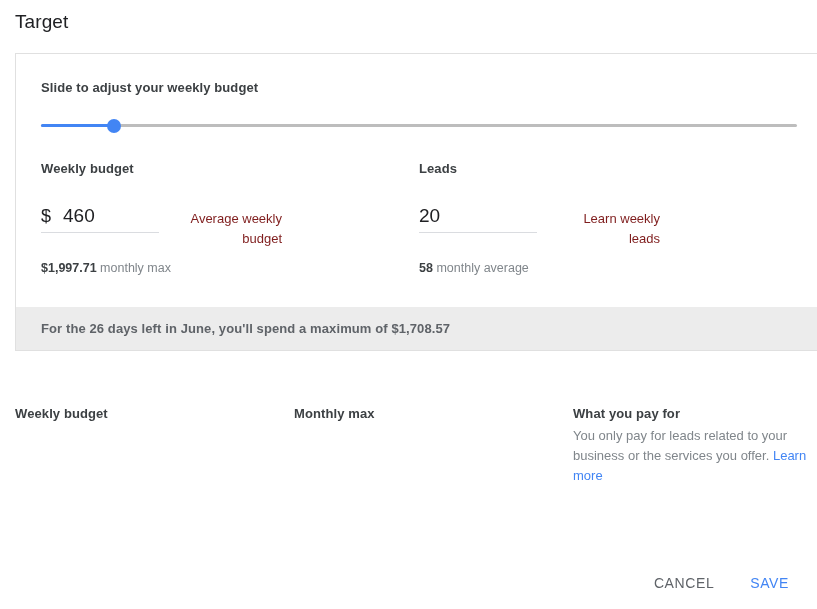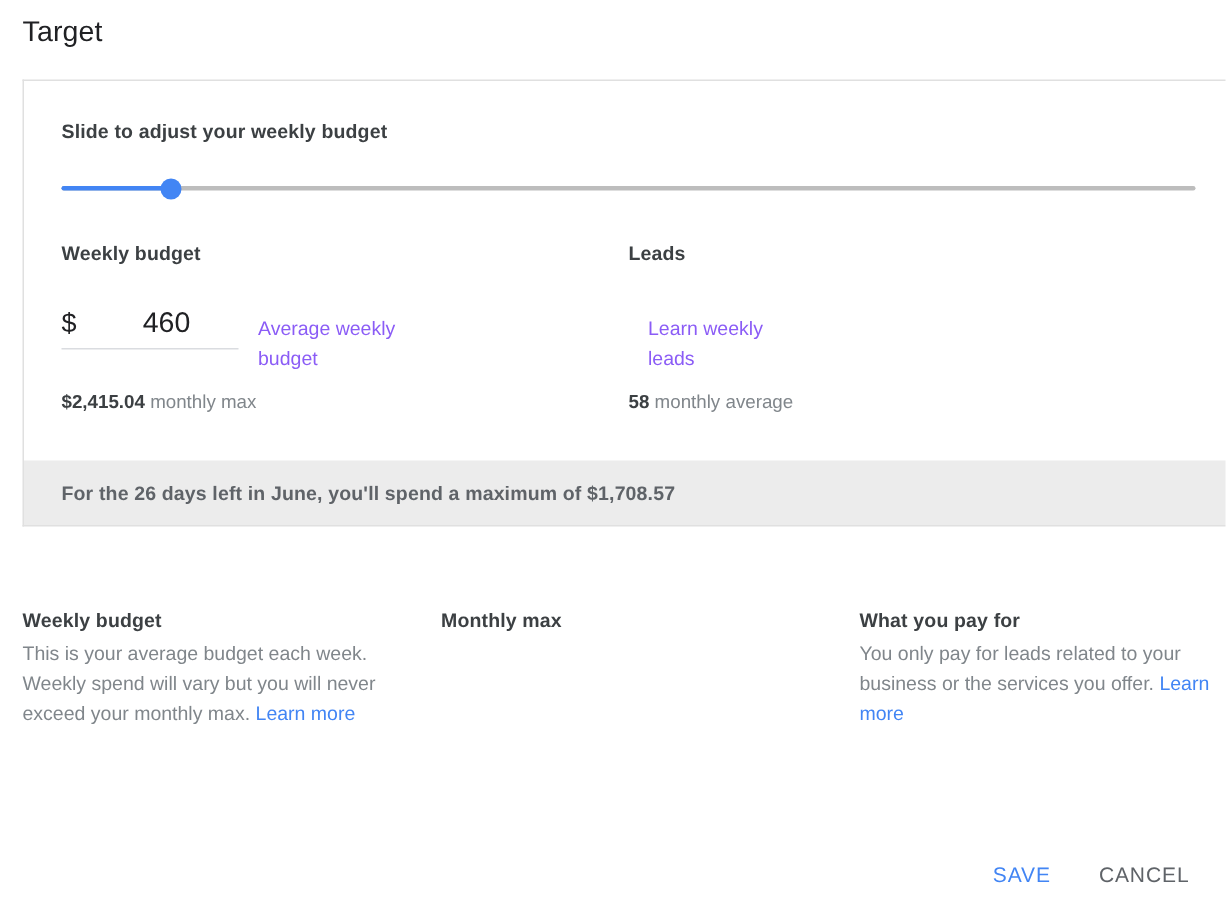--- a/index.html
+++ b/index.html
@@ -131,7 +131,6 @@
     width: 100%;
     padding: 0;
     font-family: "Liberation Sans", sans-serif;
-    text-align: center;
   }
   .field-hint {
     font-size: 13px;

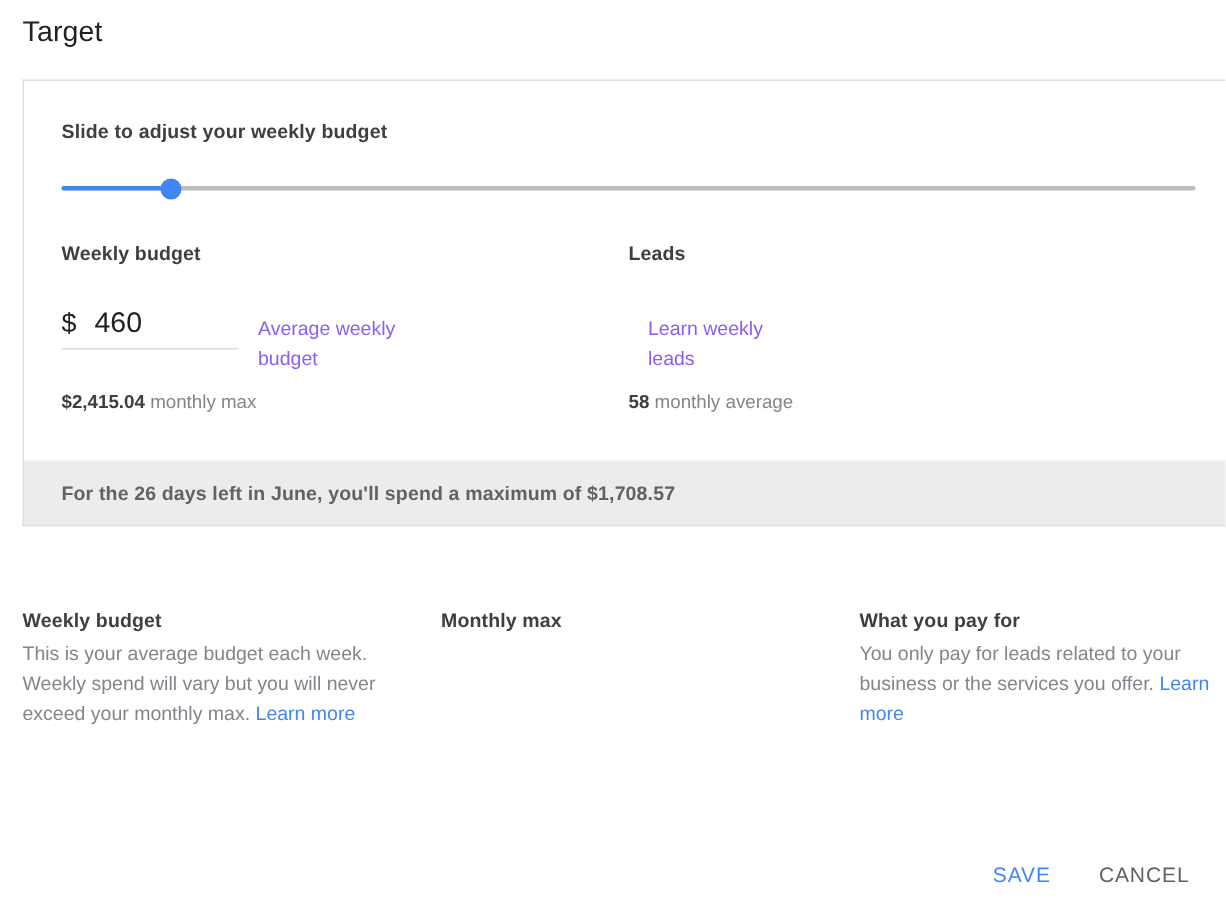--- a/index.html
+++ b/index.html
@@ -134,11 +134,12 @@
   }
   .field-hint {
     font-size: 13px;
-    color: #8b5cf6;
+    color: #7f1d1d;
     line-height: 20px;
     margin-left: 13px;
     width: 110px;
     padding-top: 4px;
+    text-align: right;
   }
   .field-sub {
     font-size: 12.5px;

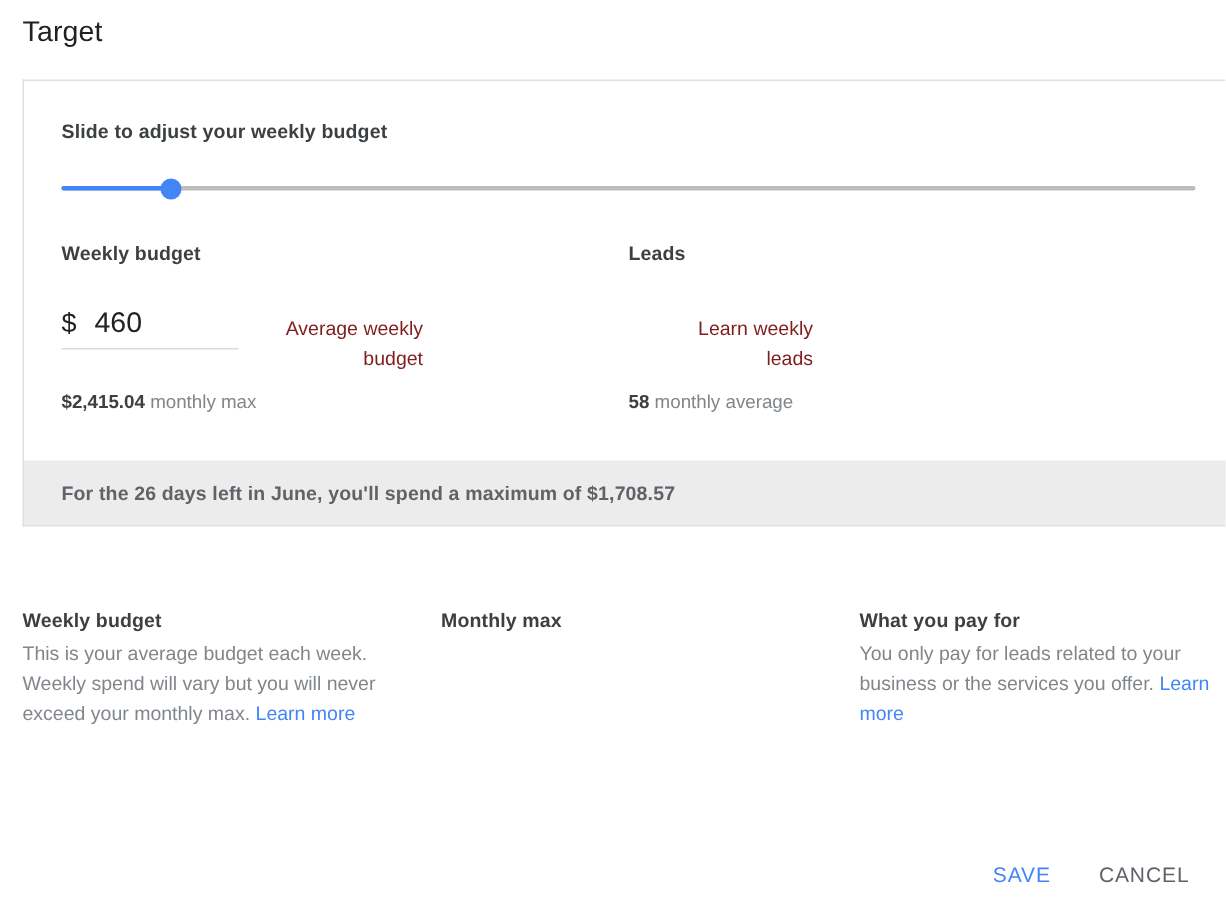--- a/index.html
+++ b/index.html
@@ -250,6 +250,9 @@
       <div class="field-col">
         <div class="field-title">Leads</div>
         <div class="field-line">
+          <div class="input-box">
+            <input class="input-value" type="text" value="20" style="">
+          </div>
           <div class="field-hint">Learn weekly leads</div>
         </div>
         <div class="field-sub">

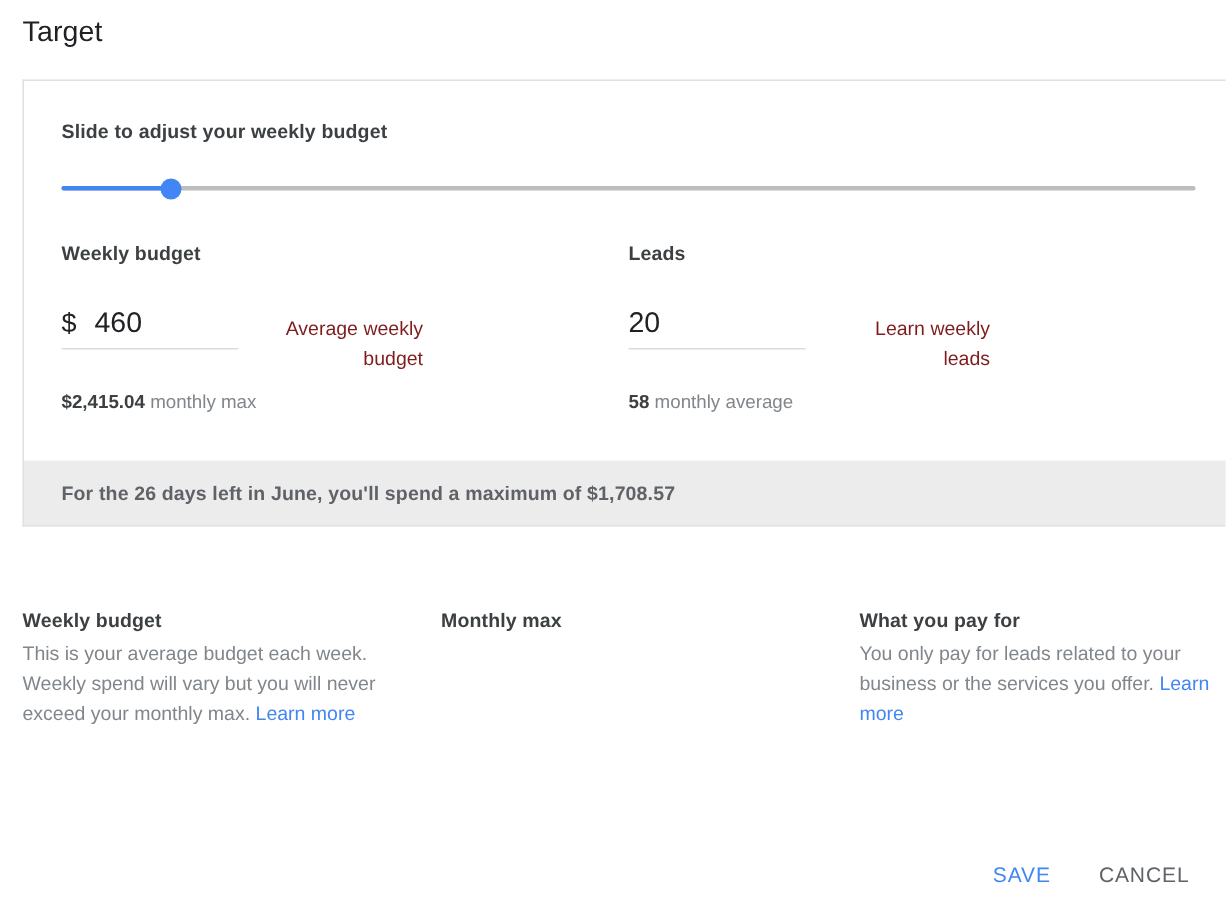--- a/index.html
+++ b/index.html
@@ -242,7 +242,7 @@
           <div class="field-hint">Average weekly budget</div>
         </div>
         <div class="field-sub">
-          <b>$2,415.04</b>
+          <b>$1,997.71</b>
           <span>monthly max</span>
         </div>
       </div>

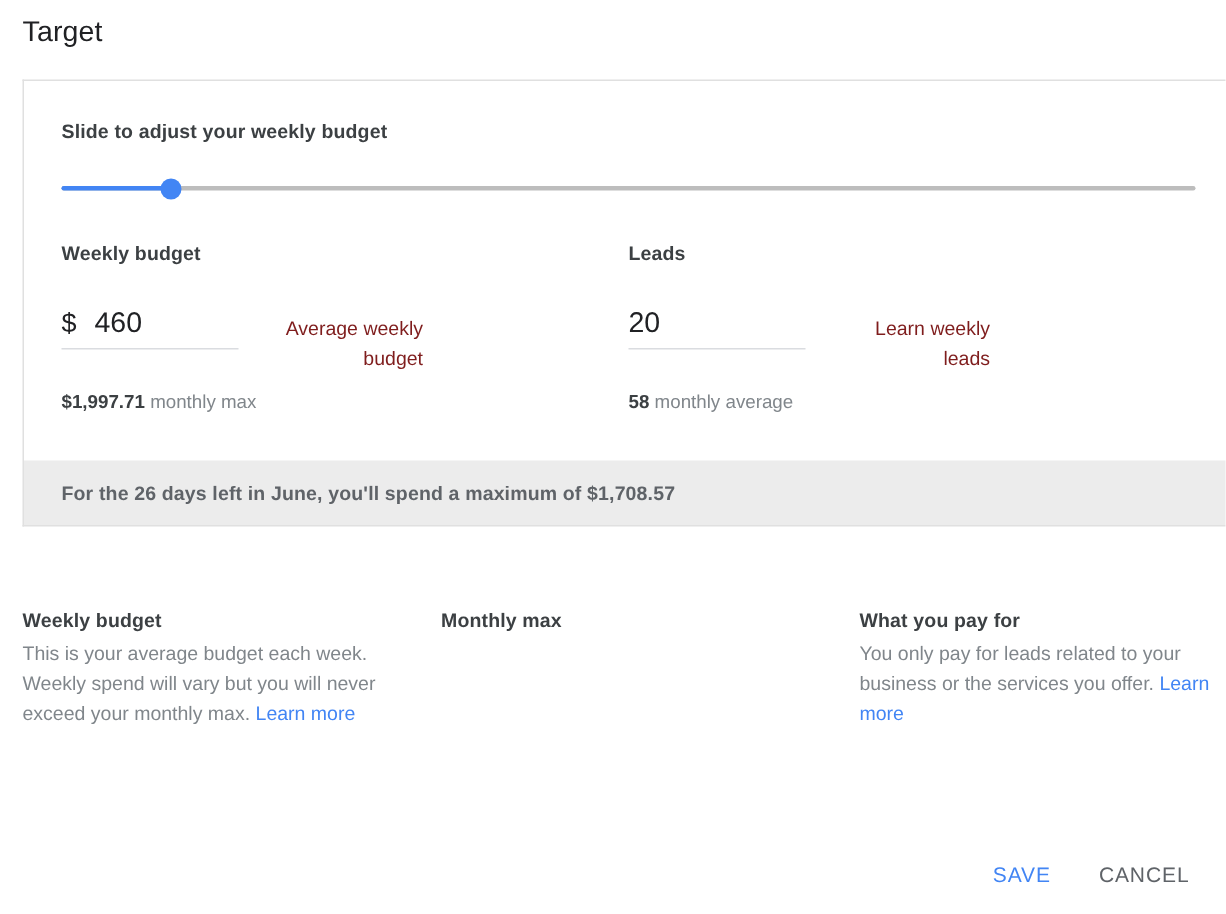--- a/index.html
+++ b/index.html
@@ -271,7 +271,6 @@
 
   <div class="help-col">
     <div class="help-title">Weekly budget</div>
-    <div class="help-text"><span>This is your average budget each week. Weekly spend will vary but you will never exceed your monthly max. </span><a class="help-link">Learn more</a></div>
   </div>
 
   <div class="help-col">

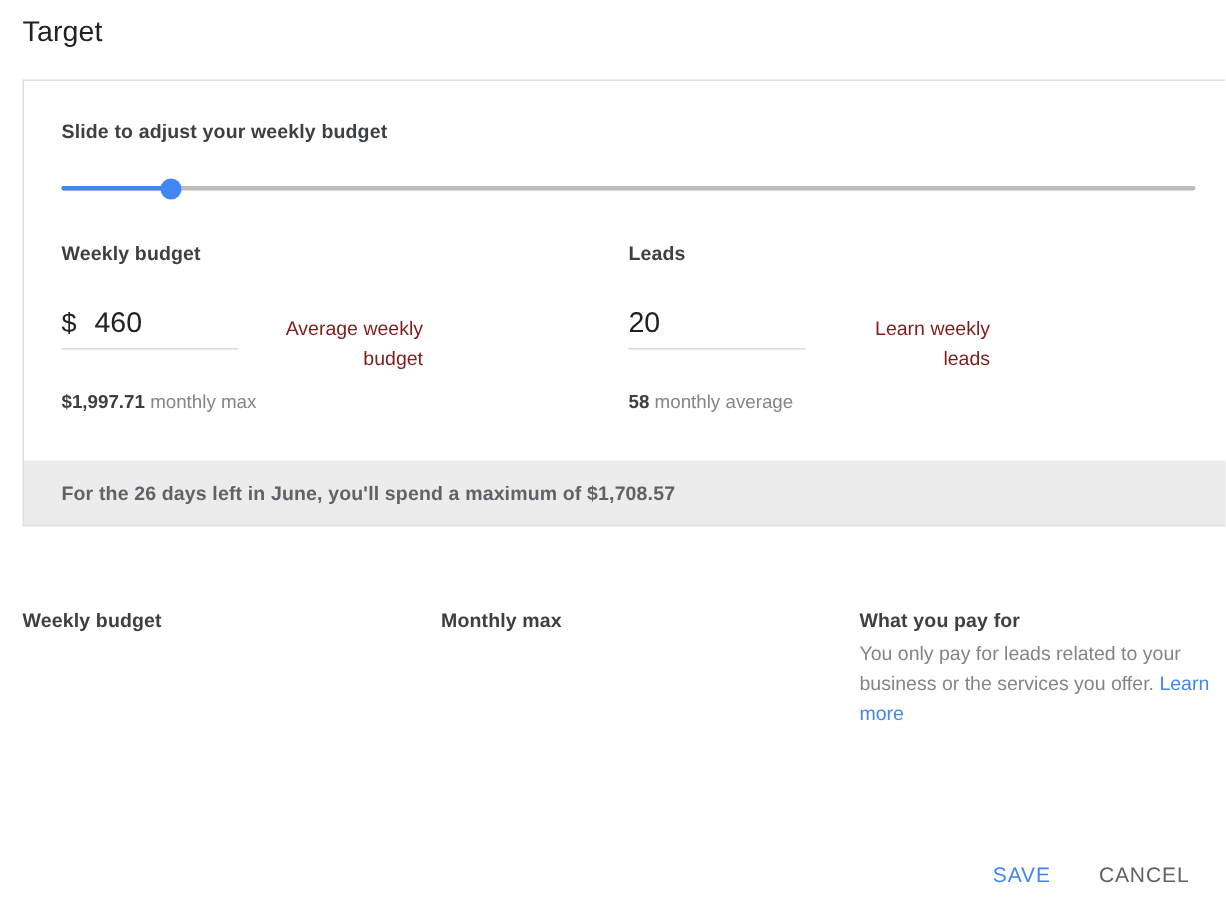--- a/index.html
+++ b/index.html
@@ -285,8 +285,8 @@
 </div>
 
 <div class="actions">
+  <button class="btn btn-cancel">CANCEL</button>
   <button class="btn btn-save">SAVE</button>
-  <button class="btn btn-cancel">CANCEL</button>
 </div>
 
 </body></html>

